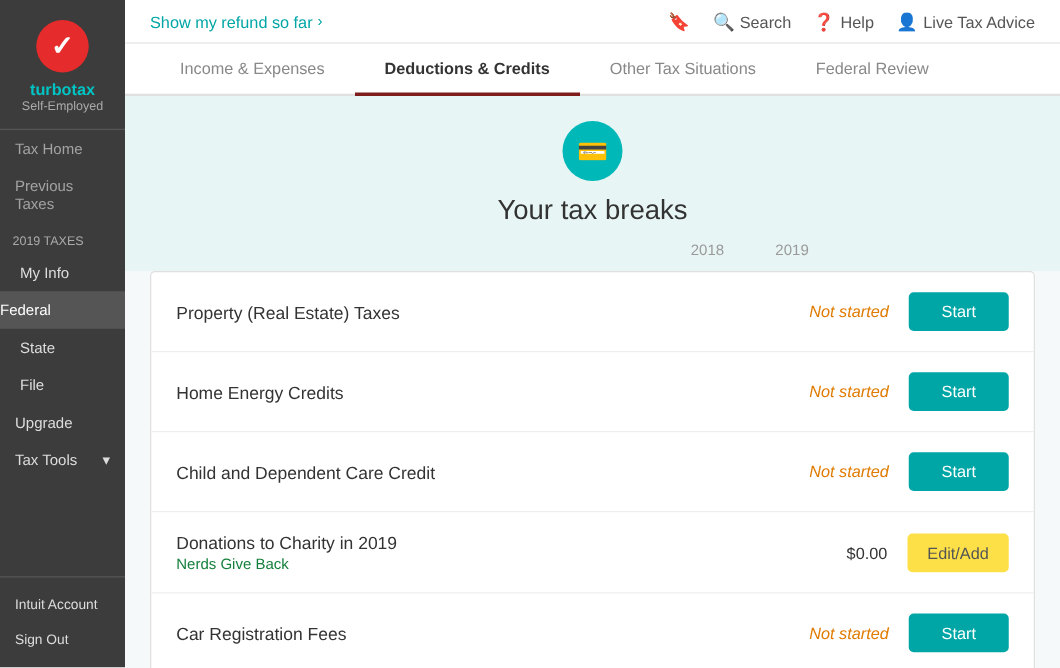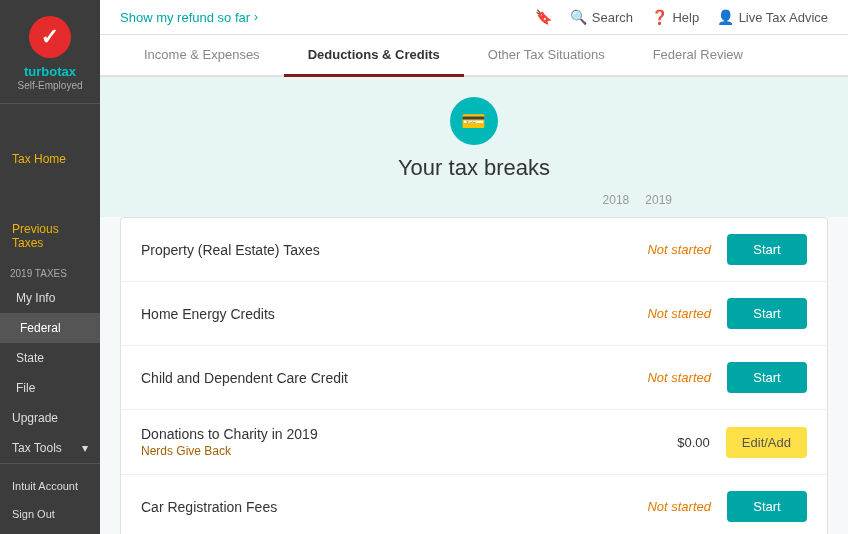--- a/index.html
+++ b/index.html
@@ -71,8 +71,7 @@
       color: #fff;
     }
     .sidebar-item.highlighted {
-      color: #eab308;
-      margin-top: 40px;
+      color: #a3a3a3;
     }
     .sidebar-tools {
       display: flex;

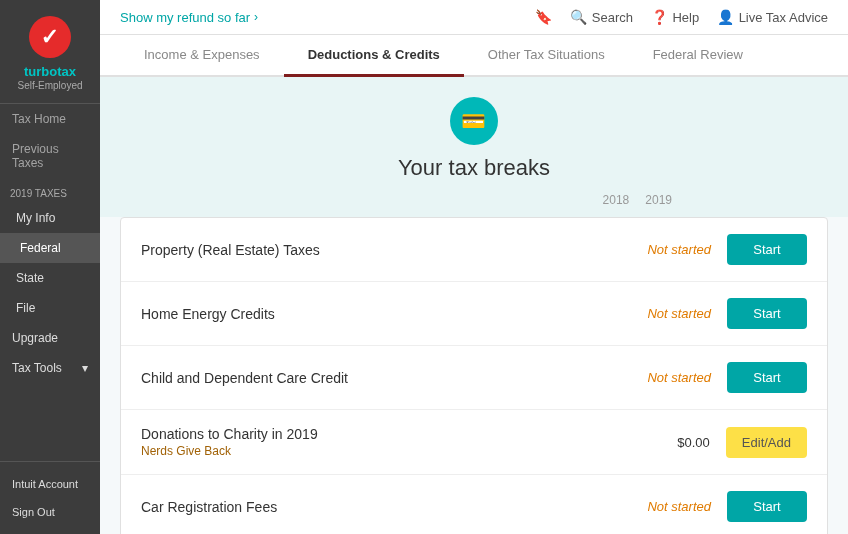--- a/index.html
+++ b/index.html
@@ -196,7 +196,7 @@
       display: flex;
       justify-content: flex-end;
       padding: 8px 30px 0;
-      gap: 16px;
+      gap: 41px;
       font-size: 12px;
       color: #999;
       width: 100%;

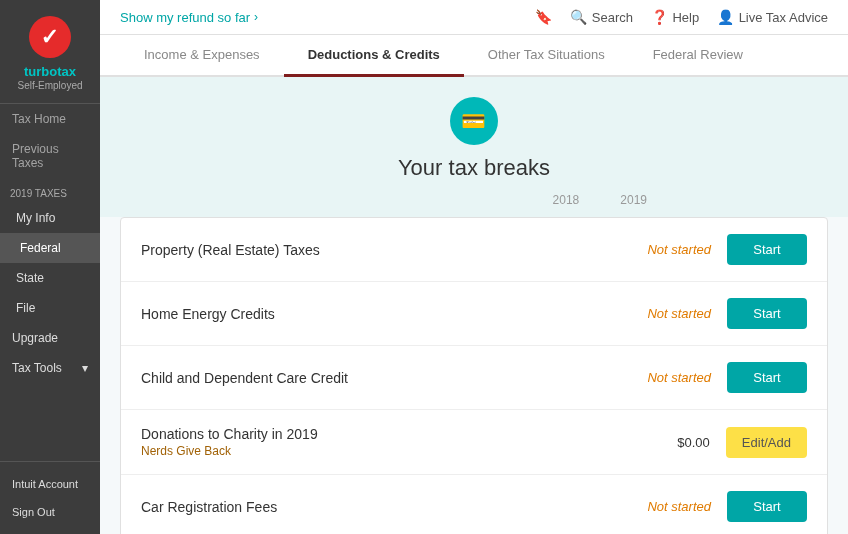--- a/index.html
+++ b/index.html
@@ -284,7 +284,7 @@
   <div class="sidebar-section-label">2019 TAXES</div>
 
   <div class="sidebar-item" style="padding-left:16px;">My Info</div>
-  <div class="sidebar-item active" style="padding-left:20px;">Federal</div>
+  <div class="sidebar-item active" style="padding-left:0;">Federal</div>
   <div class="sidebar-item" style="padding-left:16px;">State</div>
   <div class="sidebar-item" style="padding-left:16px;">File</div>
   <div class="sidebar-item">Upgrade</div>

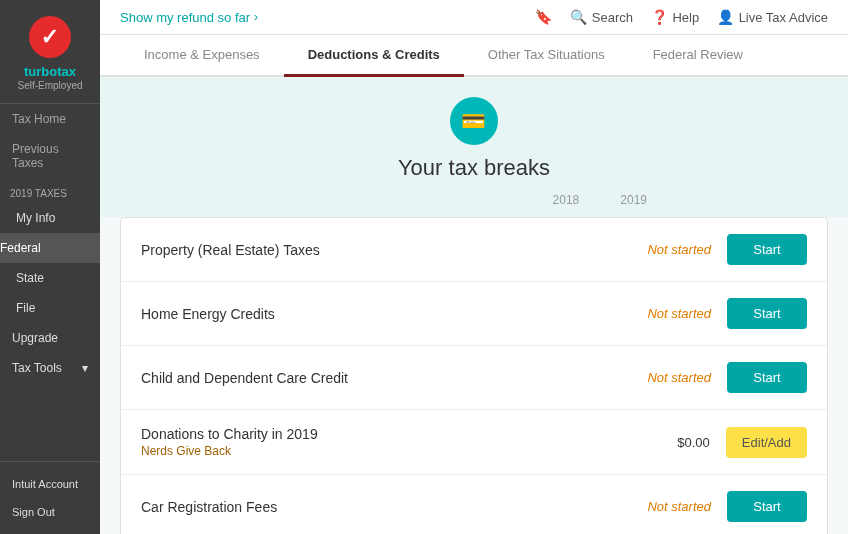--- a/index.html
+++ b/index.html
@@ -227,7 +227,7 @@
     }
     .tax-item-sub {
       font-size: 12px;
-      color: #a16207;
+      color: #15803d;
       margin-top: 2px;
     }
     .tax-item-status {

